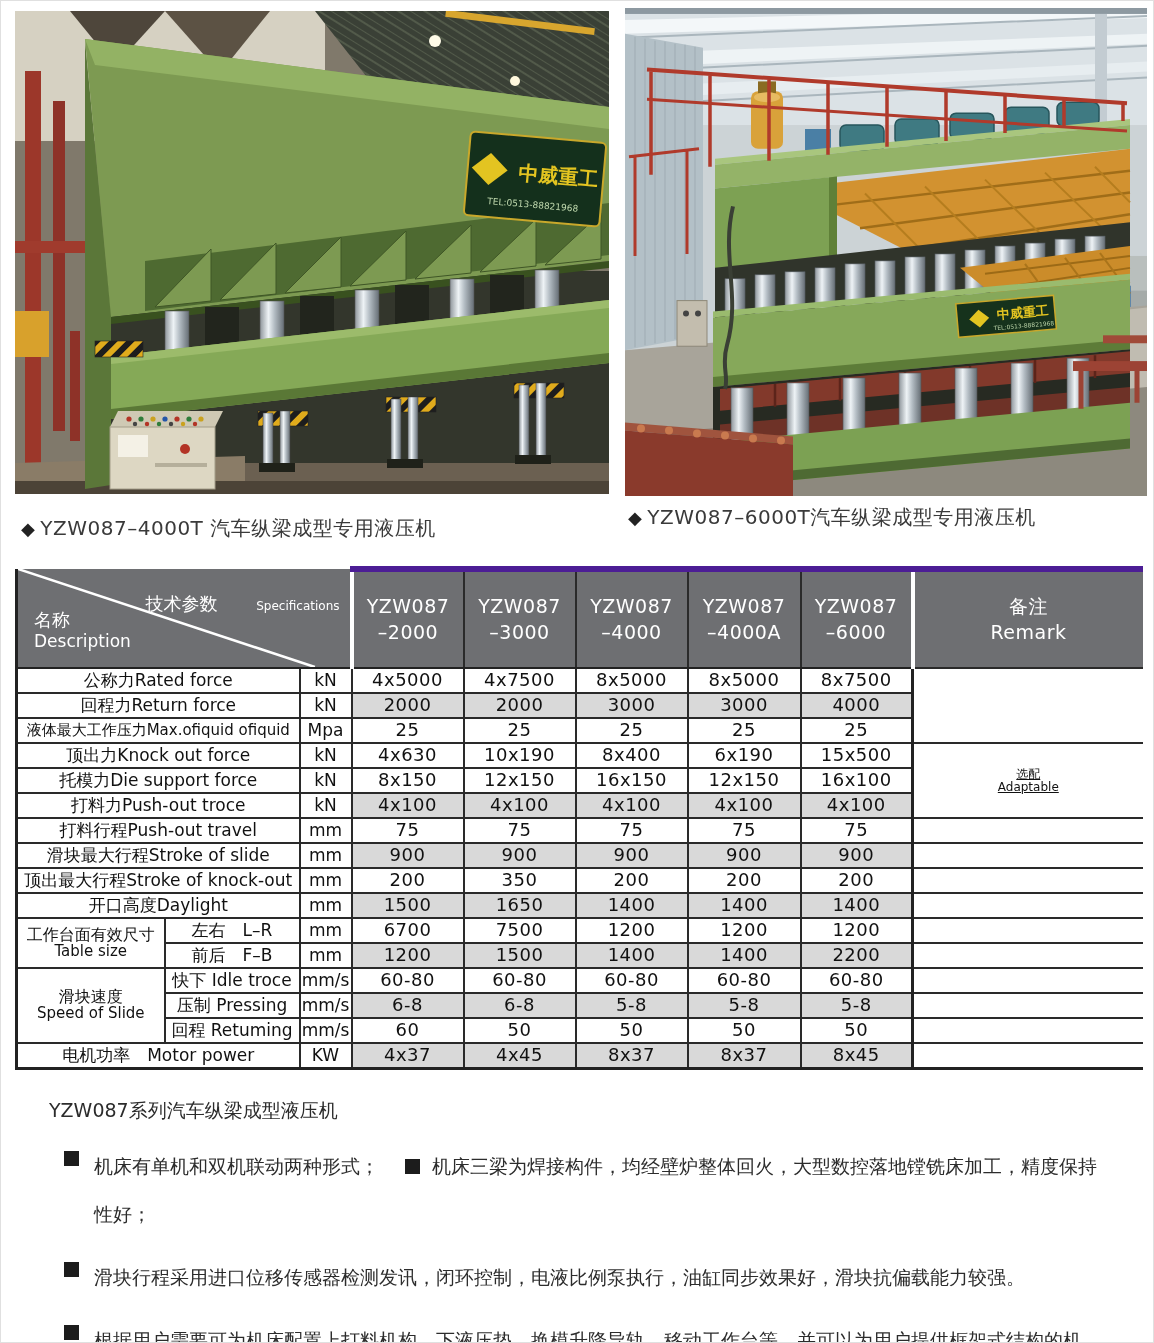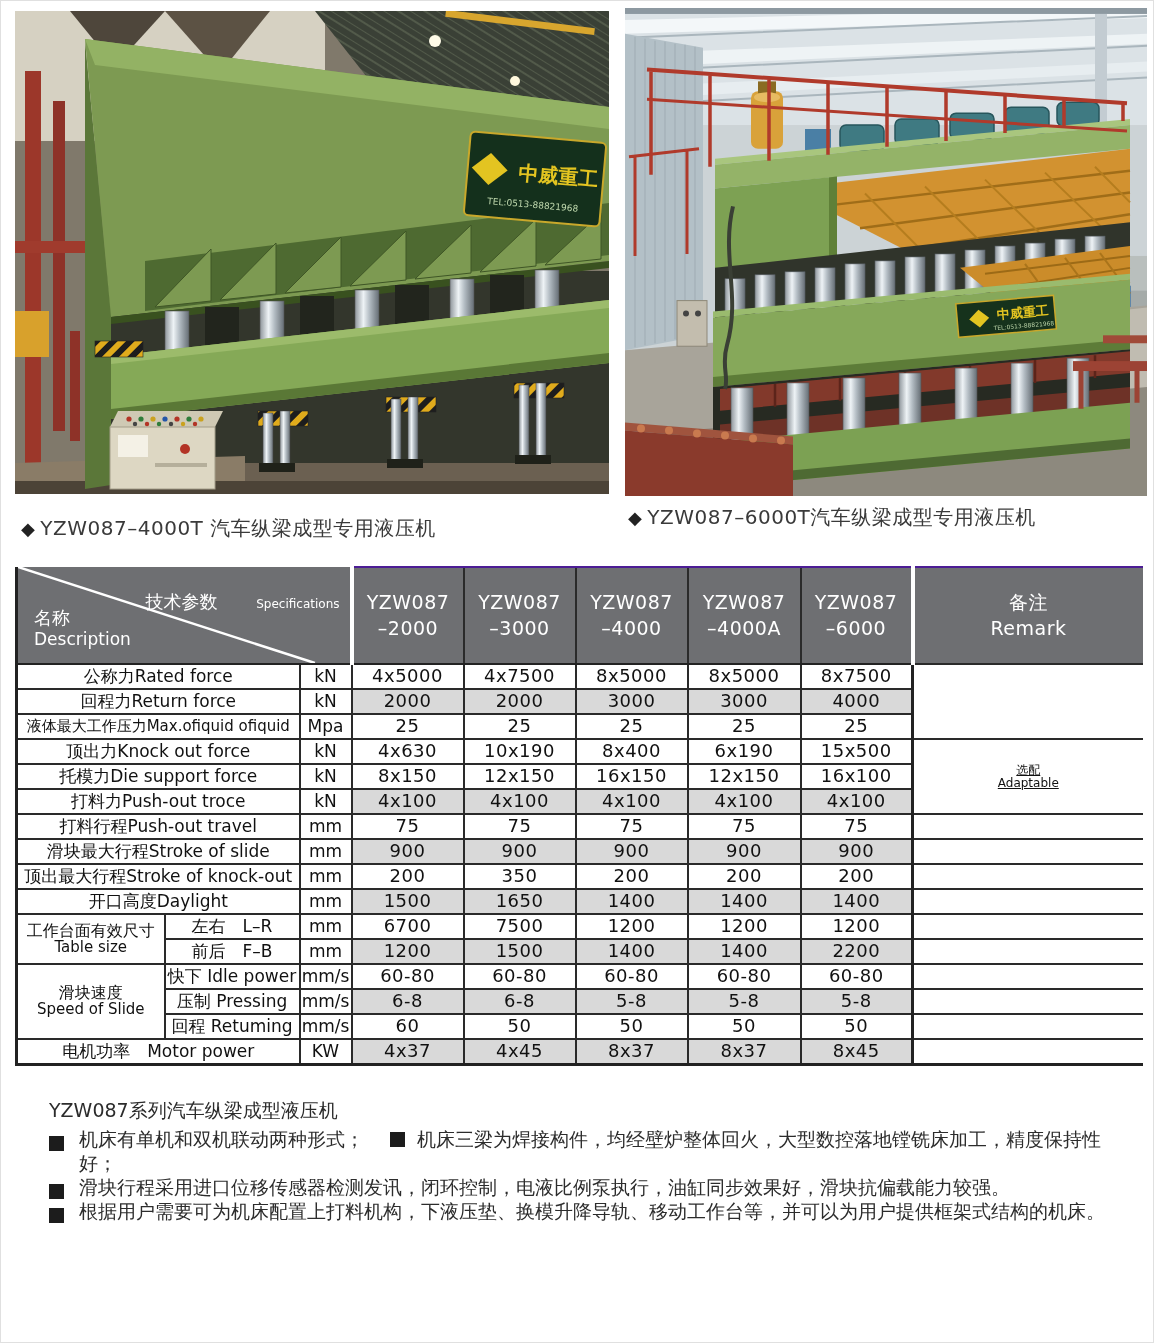--- a/index.html
+++ b/index.html
@@ -25,7 +25,7 @@
     border-left:3px solid #222;border-bottom:3px solid #222;
   }
   table.spec td,table.spec th{padding:0;line-height:1.05;}
-  th.hd{background:#6e6f72;color:#fff;font-weight:normal;height:95px;border-top:2px solid #4c1d95;}
+  th.hd{background:#6e6f72;color:#fff;font-weight:normal;height:95px;border-top:6px solid #4c1d95;}
   th.hd .l1,th.hd .l2{display:block;text-align:center;font-size:19px;letter-spacing:.5px;}
   th.hd .l1{margin-bottom:6px;}
   th.th-model{border-left:2px solid #2a2a2a;border-bottom:2px solid #222;}

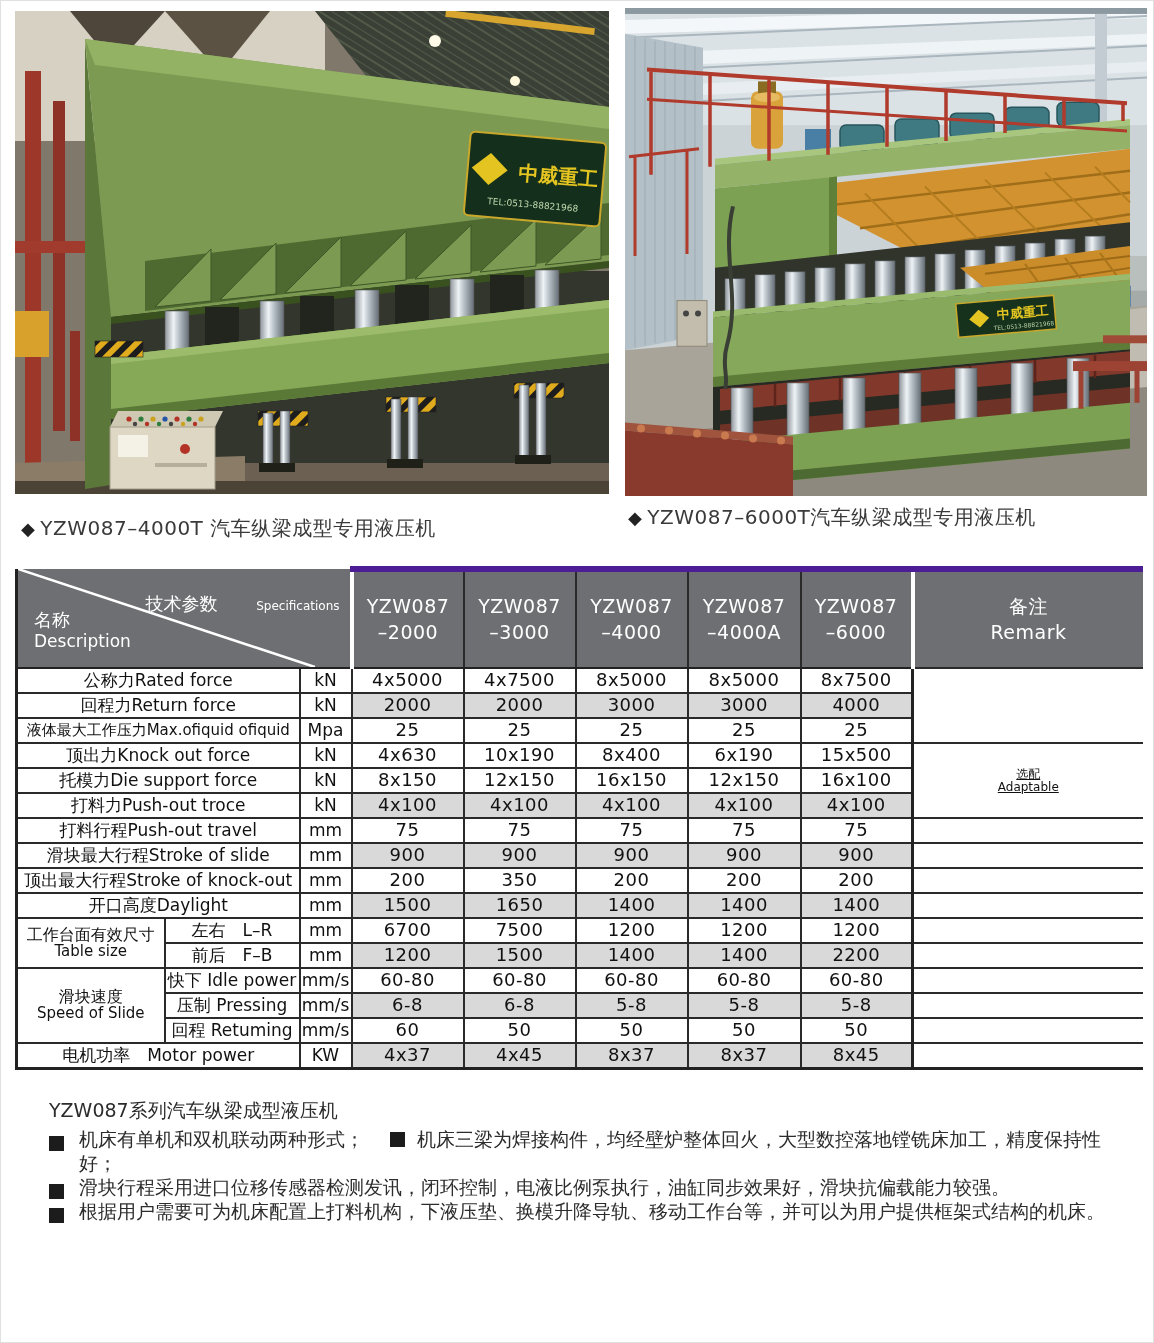--- a/index.html
+++ b/index.html
@@ -493,7 +493,7 @@
       <div>滑块速度</div>
           <div class="en">Speed of Slide</div>
         </td>
-    <td class="cell c-label">快下 Idle power</td>
+    <td class="cell c-label">快下 Idle troce</td>
     <td class="cell c-unit">mm/s</td>
     <td class="cell c-val">60-80</td>
     <td class="cell c-val">60-80</td>

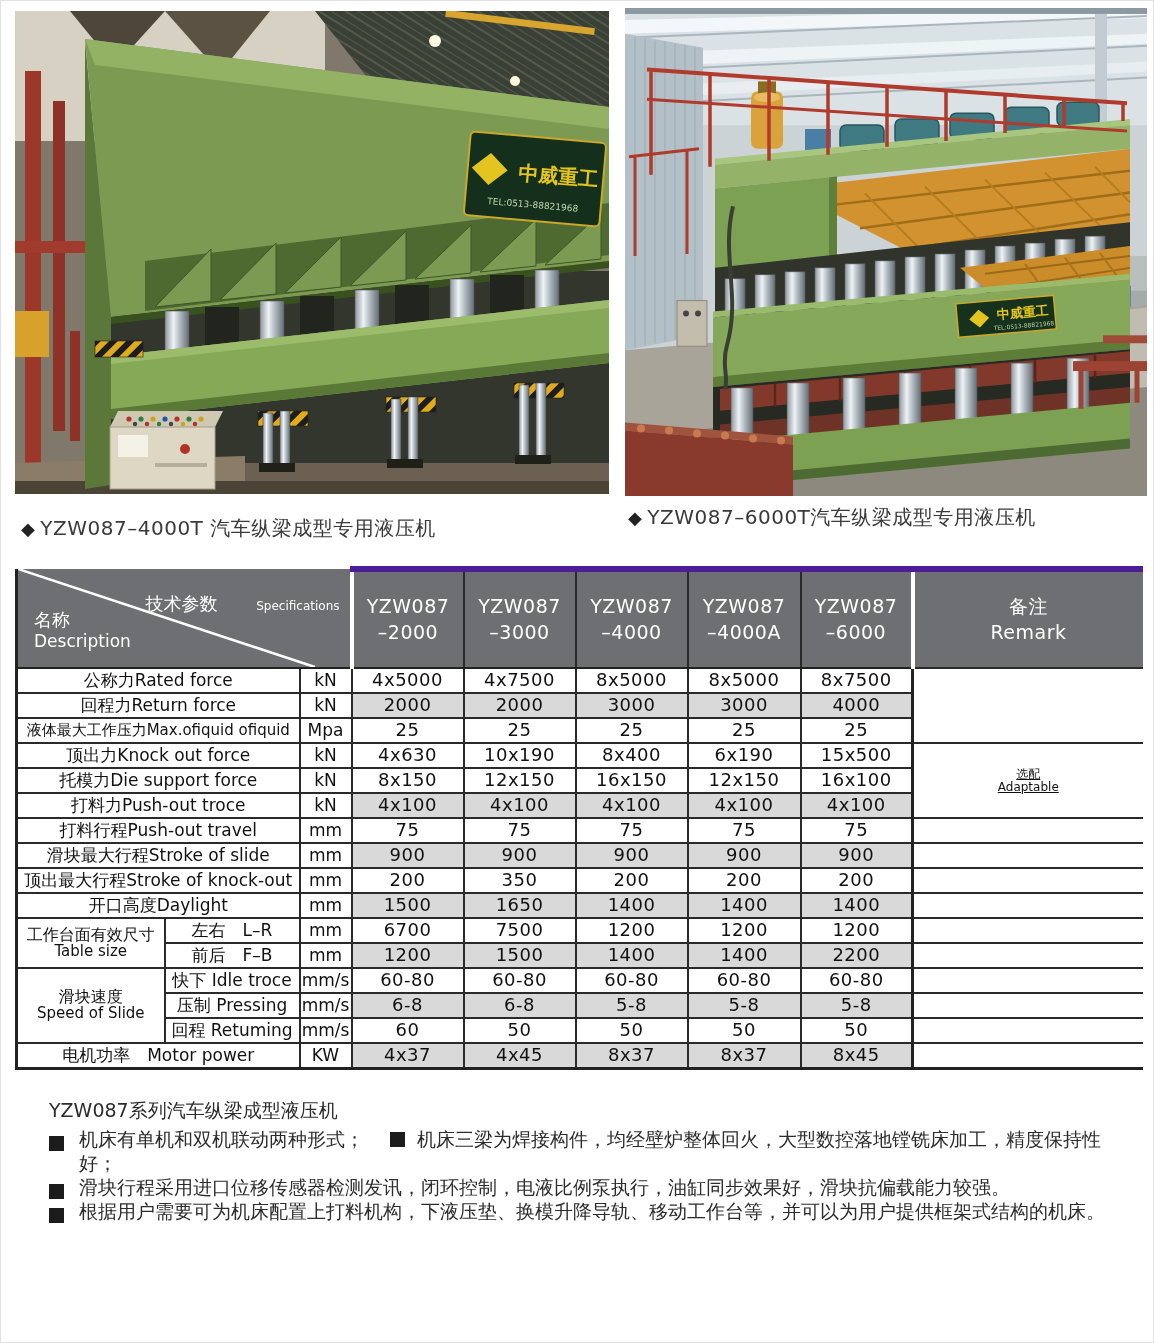--- a/index.html
+++ b/index.html
@@ -50,7 +50,7 @@
   
   .notes{position:absolute;left:48px;top:1092px;width:1074px;font-size:19px;color:#2c2c2c;}
   .notes .title{line-height:34px;margin:0;}
-  .notes p.note{margin:0;line-height:24px;position:relative;padding-left:30px;}
+  .notes p.note{margin:15px;line-height:48px;position:relative;padding-left:30px;}
   .notes .sq{display:inline-block;width:15px;height:15px;background:#1c1c1c;margin-right:12px;
     vertical-align:-1px;}
   .notes p.note > .sq.first{position:absolute;left:0;top:9px;}

